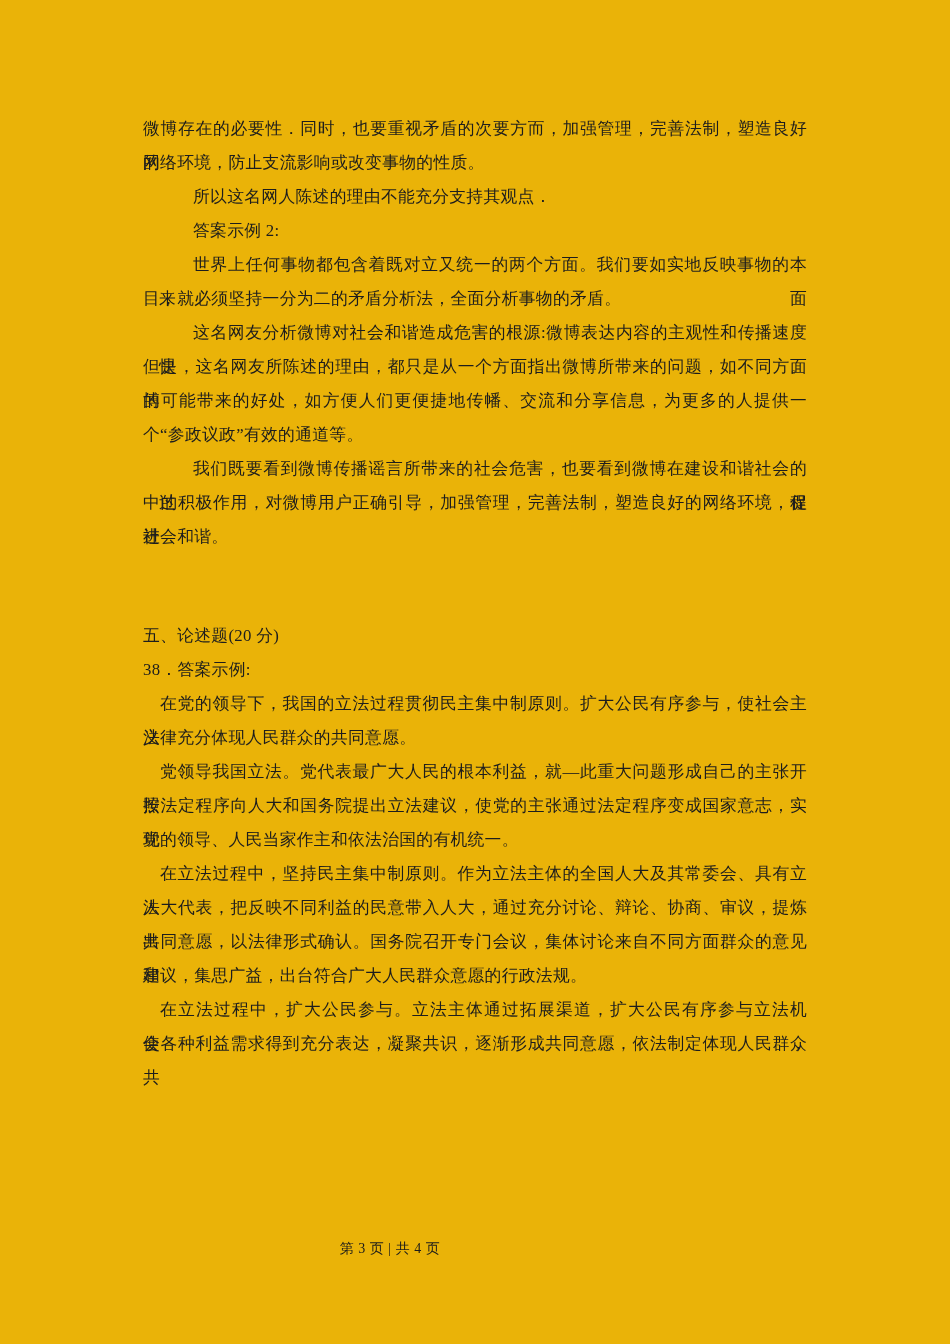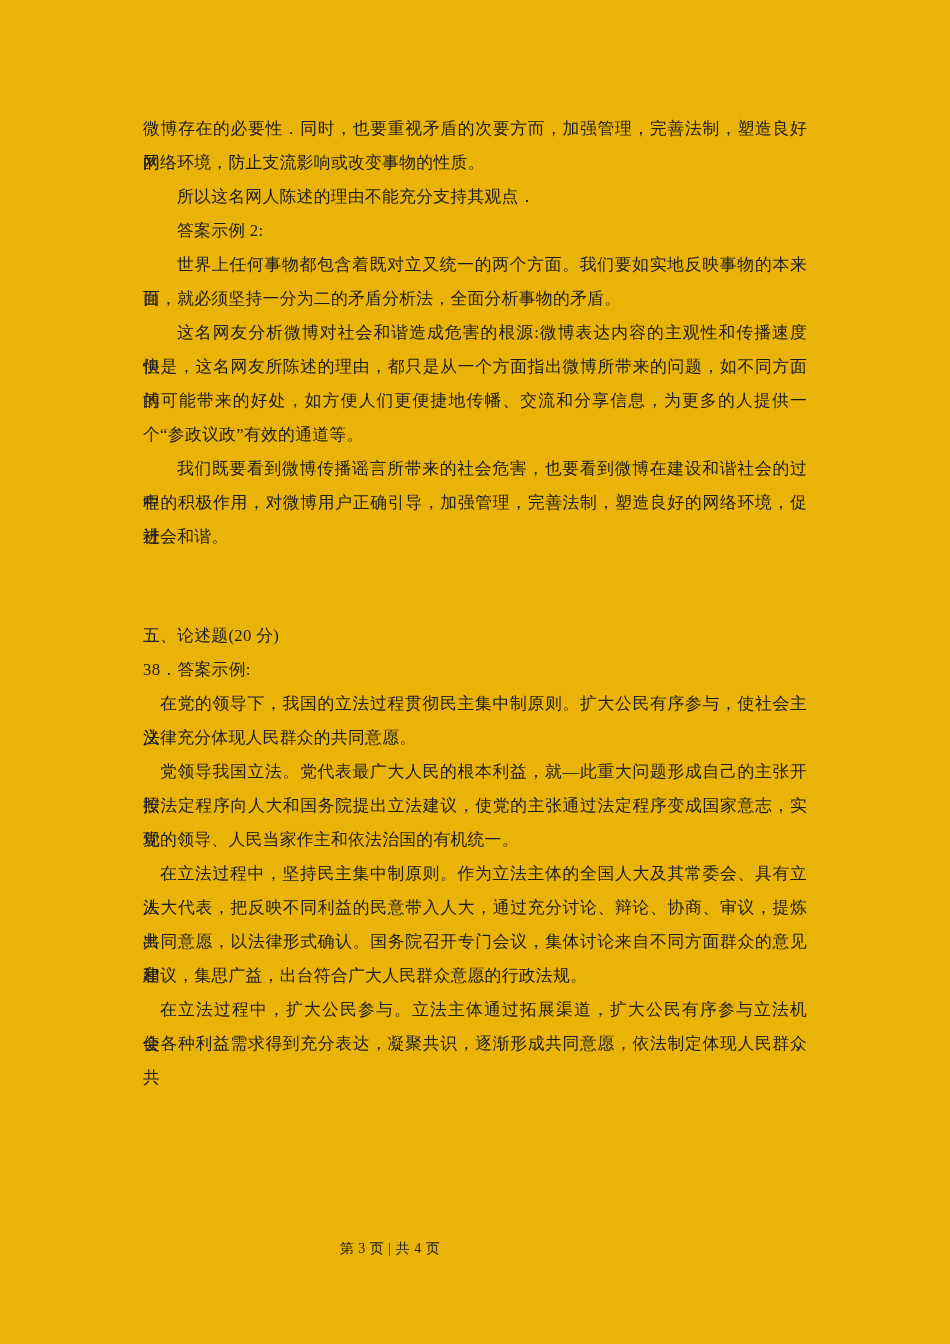--- a/index.html
+++ b/index.html
@@ -30,7 +30,7 @@
   }
   .line.fill { text-align-last: justify; }
   .ind-1 { text-indent: 17px; }
-  .ind-2 { text-indent: 34px; }
+  .ind-2 { text-indent: 34px; margin-left: 16px; }
   .block { margin: 0; }
   .block.gap { margin-top: 65px; }
   .footer {

